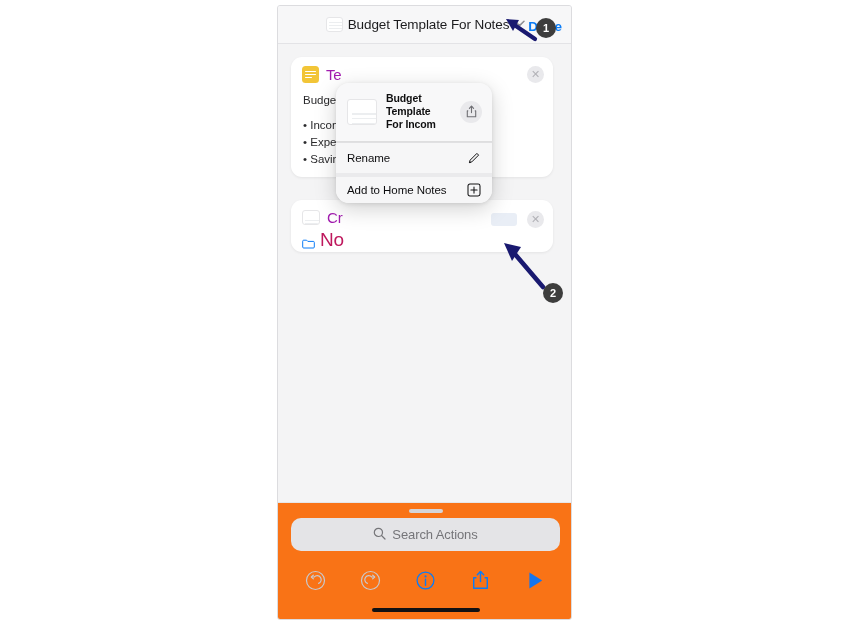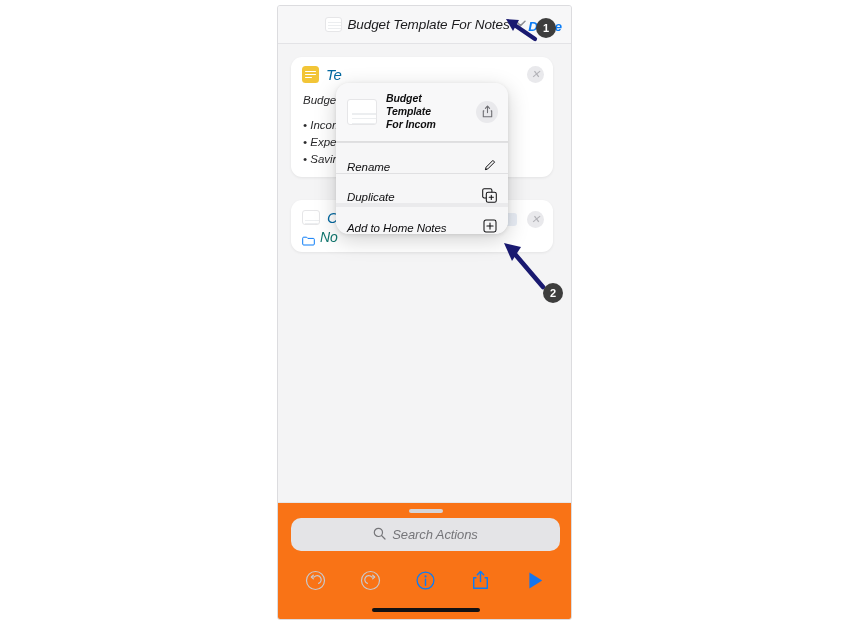--- a/index.html
+++ b/index.html
@@ -20,7 +20,6 @@
     border: 1px solid #dcdcdf;
     border-radius: 3px;
     overflow: hidden;
-    font-style: italic;
   }
 
   

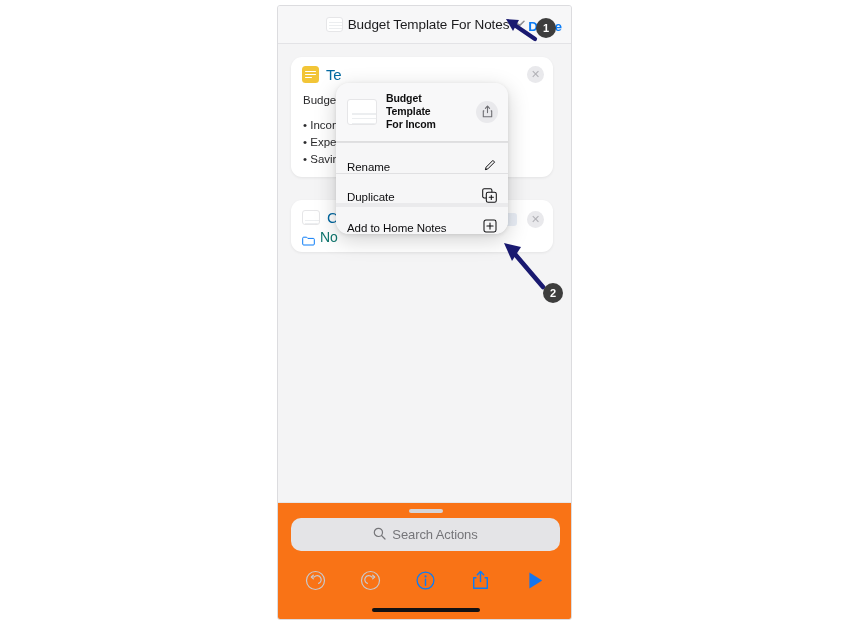--- a/index.html
+++ b/index.html
@@ -62,7 +62,7 @@
   #card-note  { left: 13px; top: 156px; width: 262px;  height: 52px; }
 
   .card-head { display: flex; align-items: center; gap: 7px; padding: 9px 11px 0 11px; }
-  .card-head .title { font-size: 15px; color: #0369a1; letter-spacing: -0.2px; white-space: nowrap; }
+  .card-head .title { font-size: 15px; color: #a21caf; letter-spacing: -0.2px; white-space: nowrap; }
 
   
   .doc-icon {

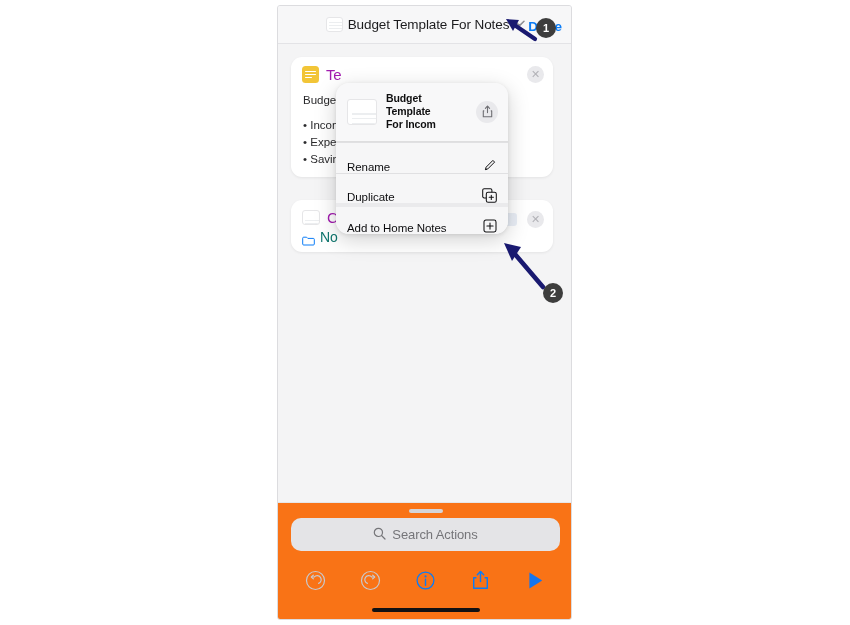--- a/index.html
+++ b/index.html
@@ -101,7 +101,7 @@
 
   
   .ctxmenu {
-    position: absolute; left: 58px; top: 39px; width: 172px;
+    position: absolute; left: 58px; top: 39px; width: 156px;
     background: #f6f6f7;
     border-radius: 13px;
     box-shadow: 0 6px 22px rgba(0,0,0,0.18), 0 1px 4px rgba(0,0,0,0.10);

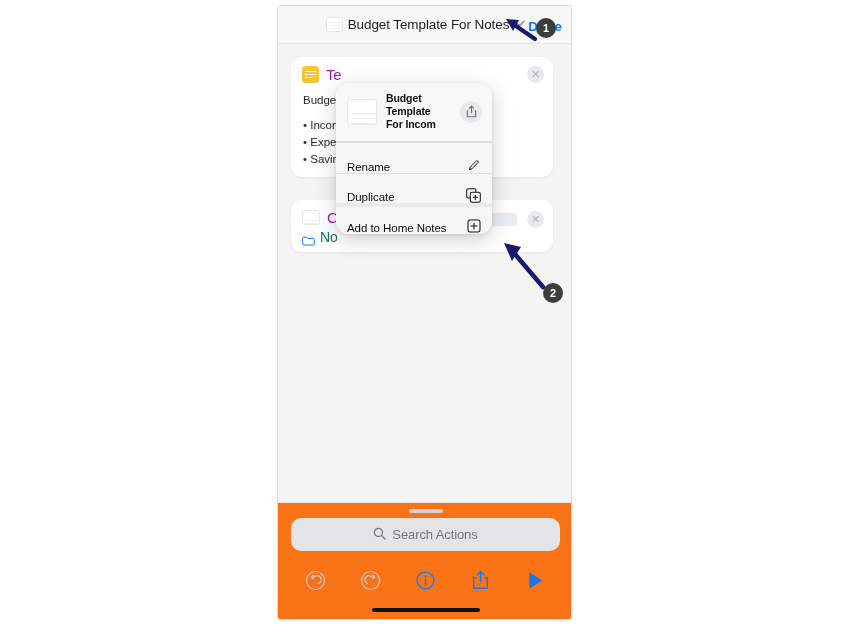--- a/index.html
+++ b/index.html
@@ -124,7 +124,7 @@
     flex: none;
   }
   .ctx-item {
-    display: flex; align-items: flex-end; height: 30.5px;
+    display: flex; align-items: center; height: 30.5px;
     padding: 0 11px; background: #f6f6f7;
     border-top: 1px solid #e0e0e2;
   }

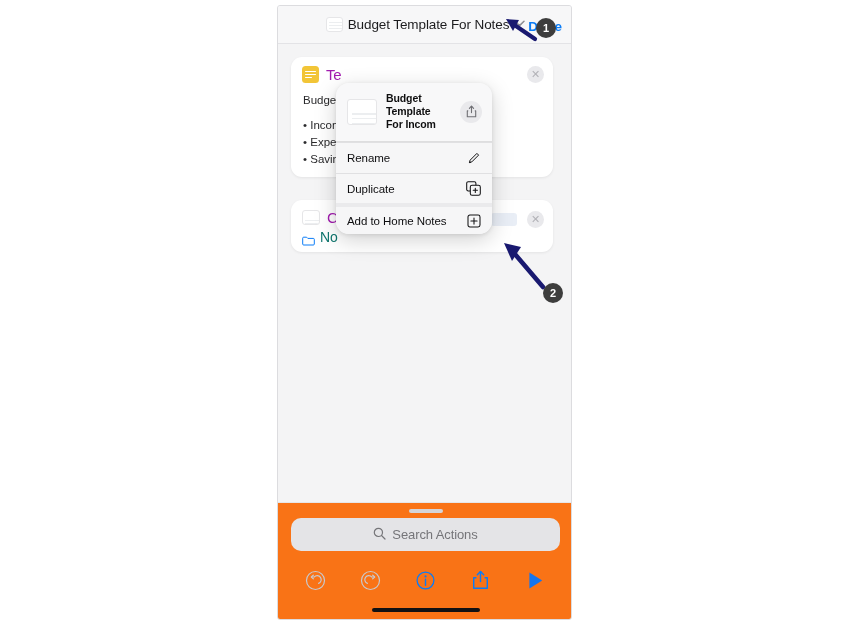--- a/index.html
+++ b/index.html
@@ -279,16 +279,6 @@
         </div>
 
 
-        <div class="ctx-item">
-          <span class="txt">Duplicate</span>
-          <span class="ico">
-            <svg width="15" height="15" viewBox="0 0 15 15">
-              <rect x="0.7" y="0.7" width="9.2" height="9.2" rx="1.5" fill="none" stroke="#121214" stroke-width="1.05"></rect>
-              <rect x="4.3" y="4.3" width="10" height="10" rx="1.8" fill="#f6f6f7" stroke="#121214" stroke-width="1.05"></rect>
-              <path d="M9.3 7.2 V11.4 M7.2 9.3 H11.4" stroke="#121214" stroke-width="1.05" stroke-linecap="round"></path>
-            </svg>
-          </span>
-        </div>
 
 
         <div class="ctx-item sep-strong">

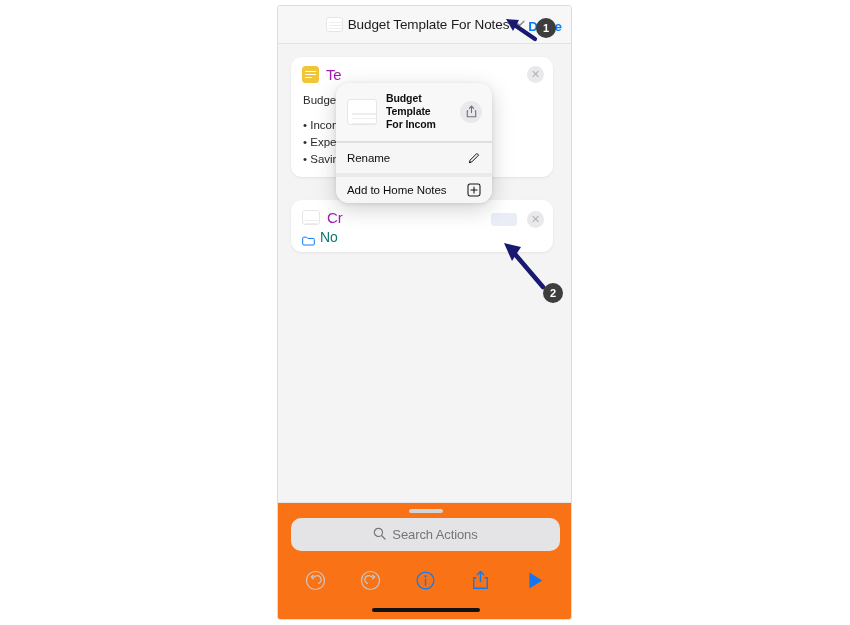--- a/index.html
+++ b/index.html
@@ -82,7 +82,7 @@
   
   .folder-row { display: flex; align-items: center; gap: 5px; padding: 3px 11px 0 11px; }
   .folder-glyph { width: 13px; height: 10px; flex: none; }
-  .folder-label { font-size: 14px; color: #0f766e; letter-spacing: -0.1px; }
+  .folder-label { font-size: 19px; color: #be185d; letter-spacing: -0.1px; }
 
   
   .ghost-chip {

